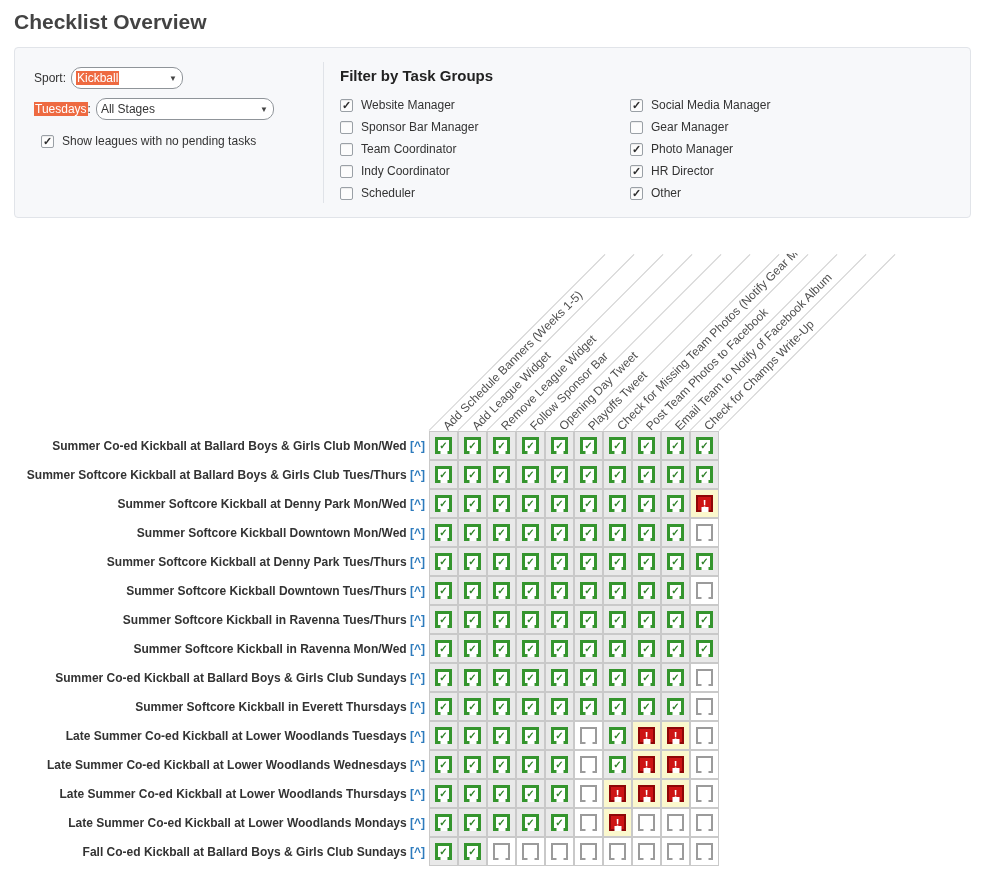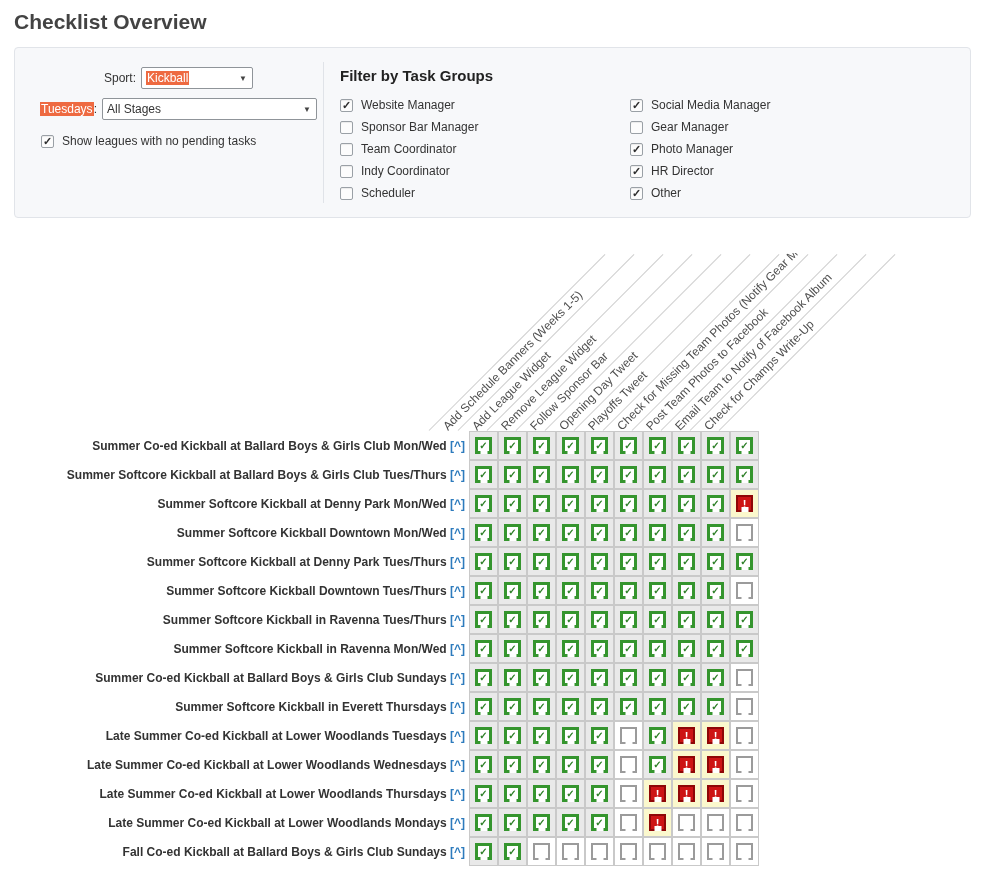--- a/index.html
+++ b/index.html
@@ -25,7 +25,7 @@
   .filter-panel h2 { font-size:15px; font-weight:bold; color:#222; margin:0 0 14px 0; }
   .fp-divider { width:1px; background:#e0e3e8; margin:14px 0; flex:none; }
 
-  .field-row { display:flex; align-items:center; margin-bottom:9px; font-size:12px; color:#333;justify-content:center; }
+  .field-row { display:flex; align-items:center; margin-bottom:9px; font-size:12px; color:#333; }
   .flabel { margin-right:5px; white-space:nowrap; }
   .hl { background:var(--hl,#ee6a41); color:#fff; padding:0 1px; }
   .select {

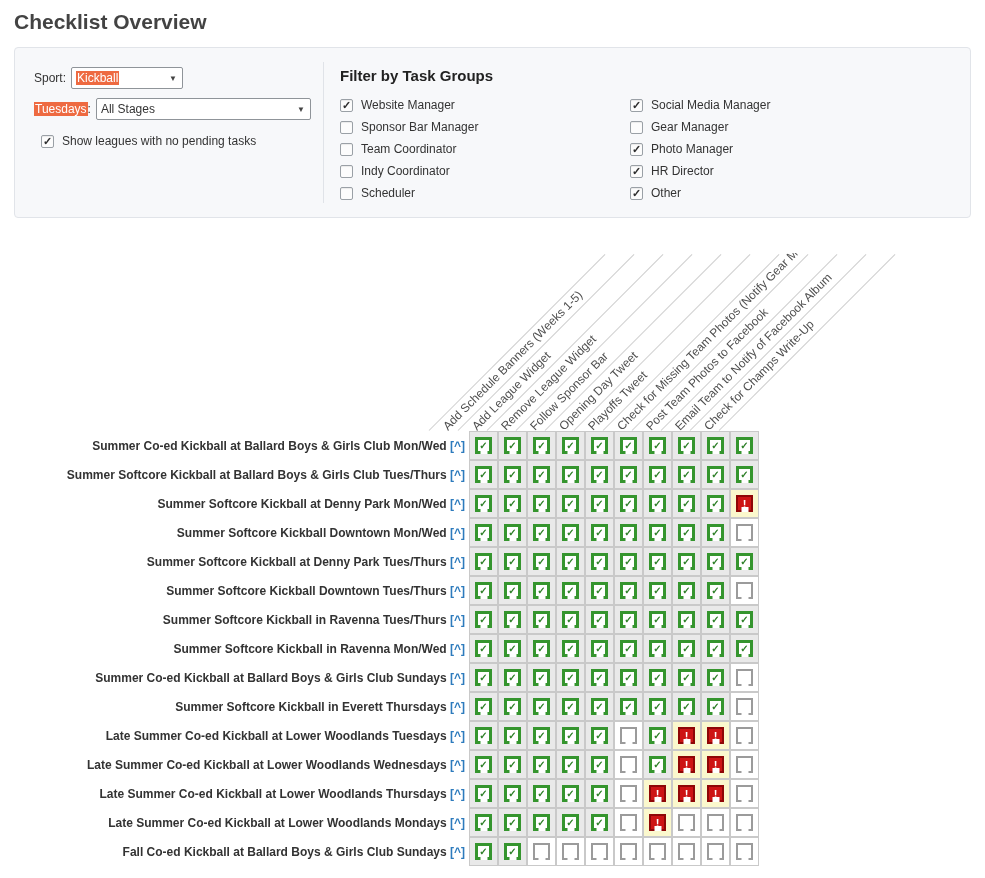--- a/index.html
+++ b/index.html
@@ -30,7 +30,7 @@
   .hl { background:var(--hl,#ee6a41); color:#fff; padding:0 1px; }
   .select {
     display:inline-flex; align-items:center; justify-content:space-between;
-    height:22px; background:#fff; border:1px solid #8f9499; border-radius:2px;
+    height:22px; background:#fff; border:1px solid #8f9499; border-radius:10px;
     padding:0 5px 0 4px; font-size:12px; color:#333;
   }
   .select.sport { width:112px; }

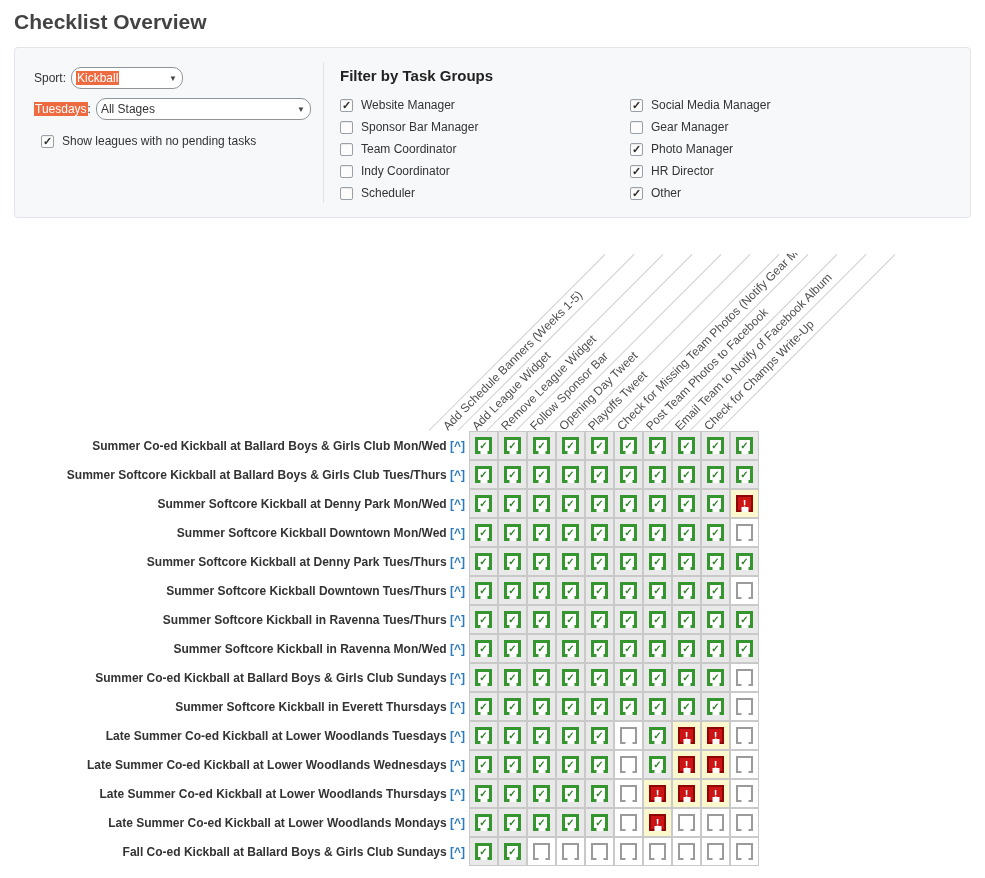--- a/index.html
+++ b/index.html
@@ -34,7 +34,7 @@
     padding:0 5px 0 4px; font-size:12px; color:#333;
   }
   .select.sport { width:112px; }
-  .select.timeframe { width:215px;gap:36px; }
+  .select.timeframe { width:178px;gap:36px; }
   .caret { font-size:8px; color:#444; margin-left:6px; }
 
   .cb-row { display:flex; align-items:center; margin-bottom:8px; font-size:12px; color:#333; cursor:pointer; }

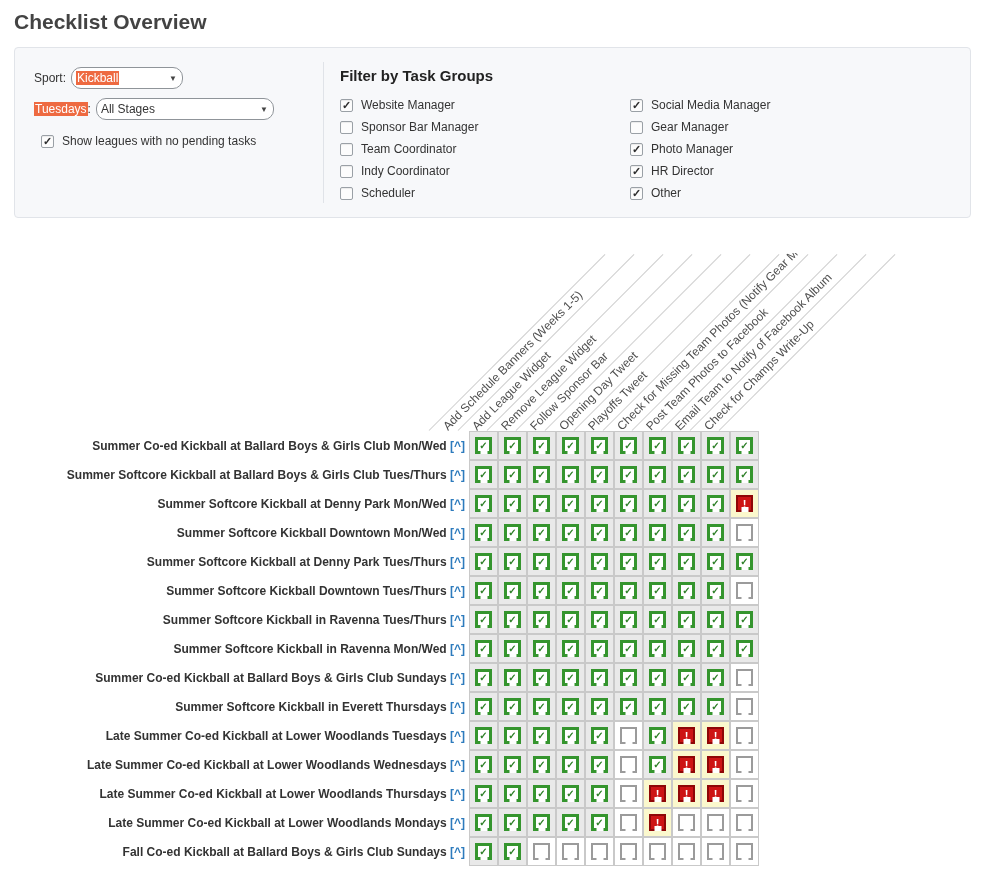--- a/index.html
+++ b/index.html
@@ -61,7 +61,7 @@
     font-size:12px; color:#4f4f4f; white-space:nowrap;
   }
 
-  table.grid { border-collapse:separate; border-spacing:0; table-layout:fixed; width:719px;padding-left:40px; }
+  table.grid { border-collapse:separate; border-spacing:0; table-layout:fixed; width:719px; }
   td.rowlabel {
     width:429px; padding-right:4px; text-align:right; vertical-align:middle;
     font-size:12px; font-weight:bold; color:#333; white-space:nowrap; height:29px;

